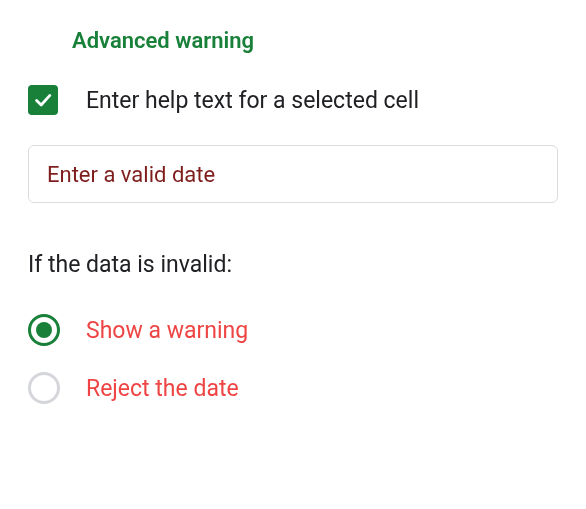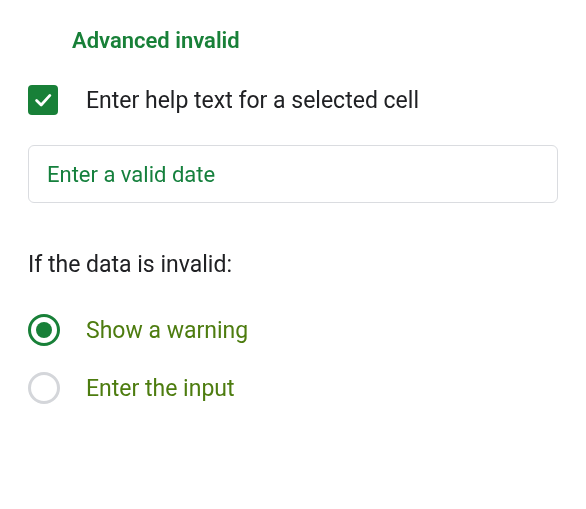--- a/index.html
+++ b/index.html
@@ -112,7 +112,7 @@
 
 
 
-<div class="section-title">Advanced invalid</div>
+<div class="section-title">Advanced warning</div>
 
 <div class="checkbox-row">
   <div class="checkbox">

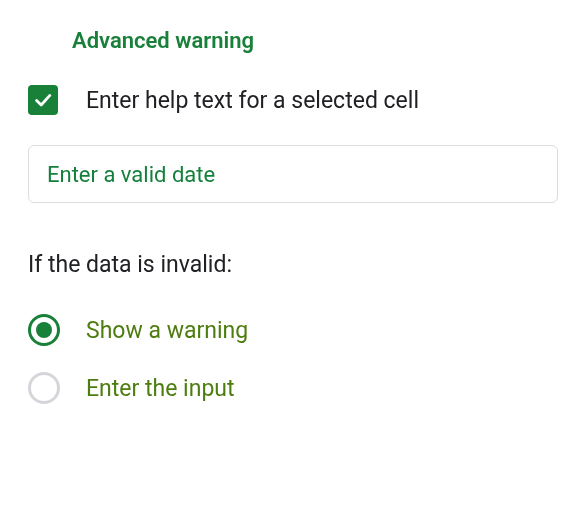--- a/index.html
+++ b/index.html
@@ -56,7 +56,7 @@
       padding: 1px 18px;
       font-size: 22px;
       font-family: inherit;
-      color: #15803d;
+      color: #7f1d1d;
       background: #ffffff;
       margin-bottom: 48px;
     }

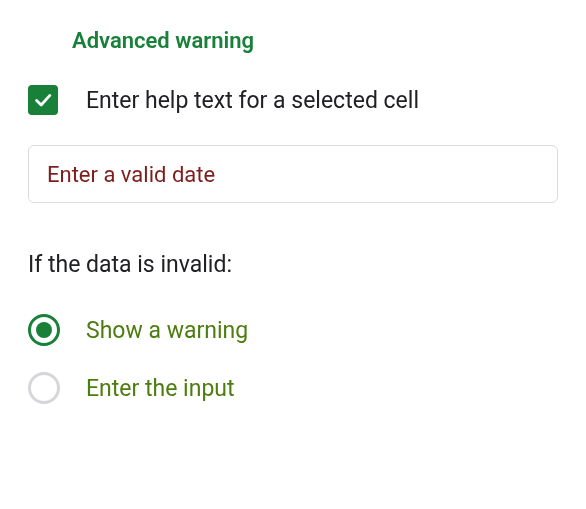--- a/index.html
+++ b/index.html
@@ -103,7 +103,7 @@
     }
     .radio-label {
       font-size: 23px;
-      color: #4d7c0f;
+      color: #ef4444;
       font-weight: 400;
     }
   </style>

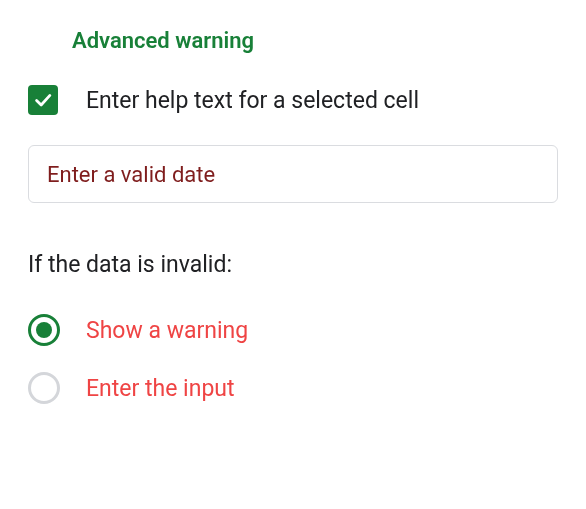--- a/index.html
+++ b/index.html
@@ -134,7 +134,7 @@
 
 <div class="radio-row">
   <div class="radio unselected"></div>
-  <div class="radio-label">Enter the input</div>
+  <div class="radio-label">Reject the date</div>
 </div>
 
 

